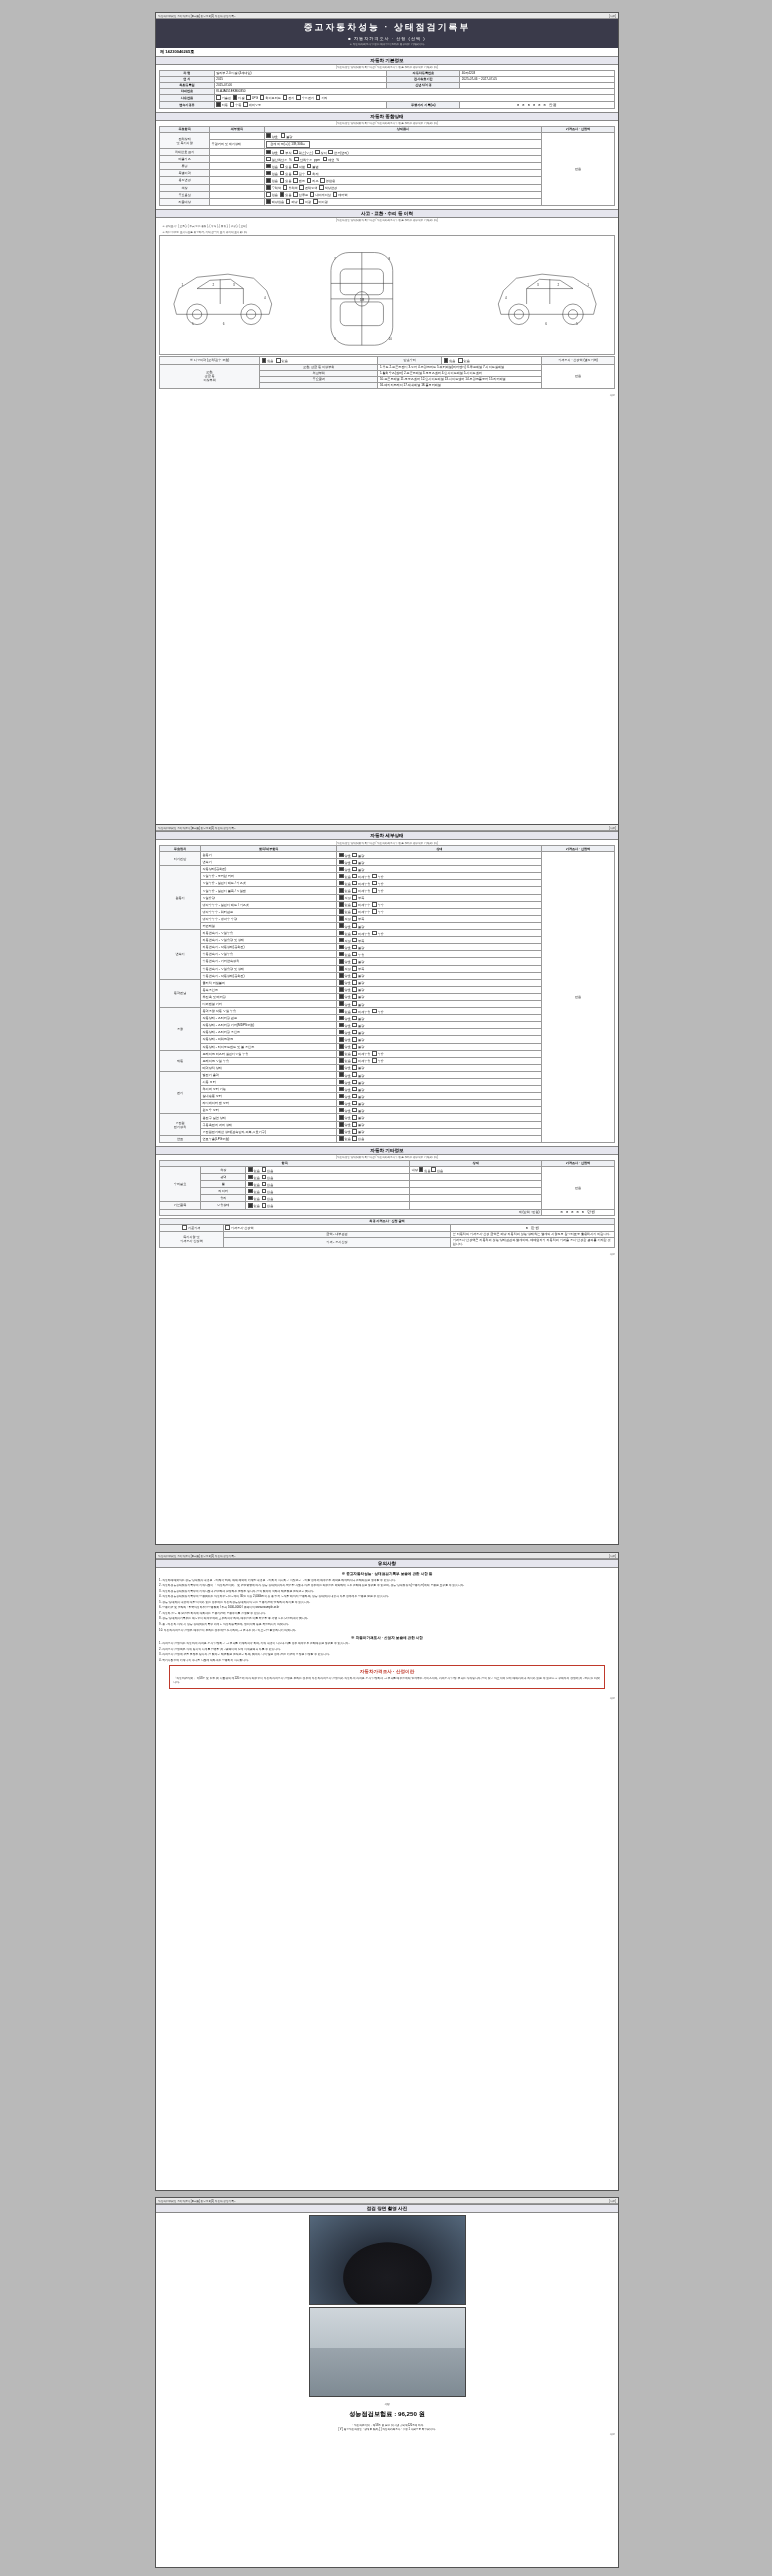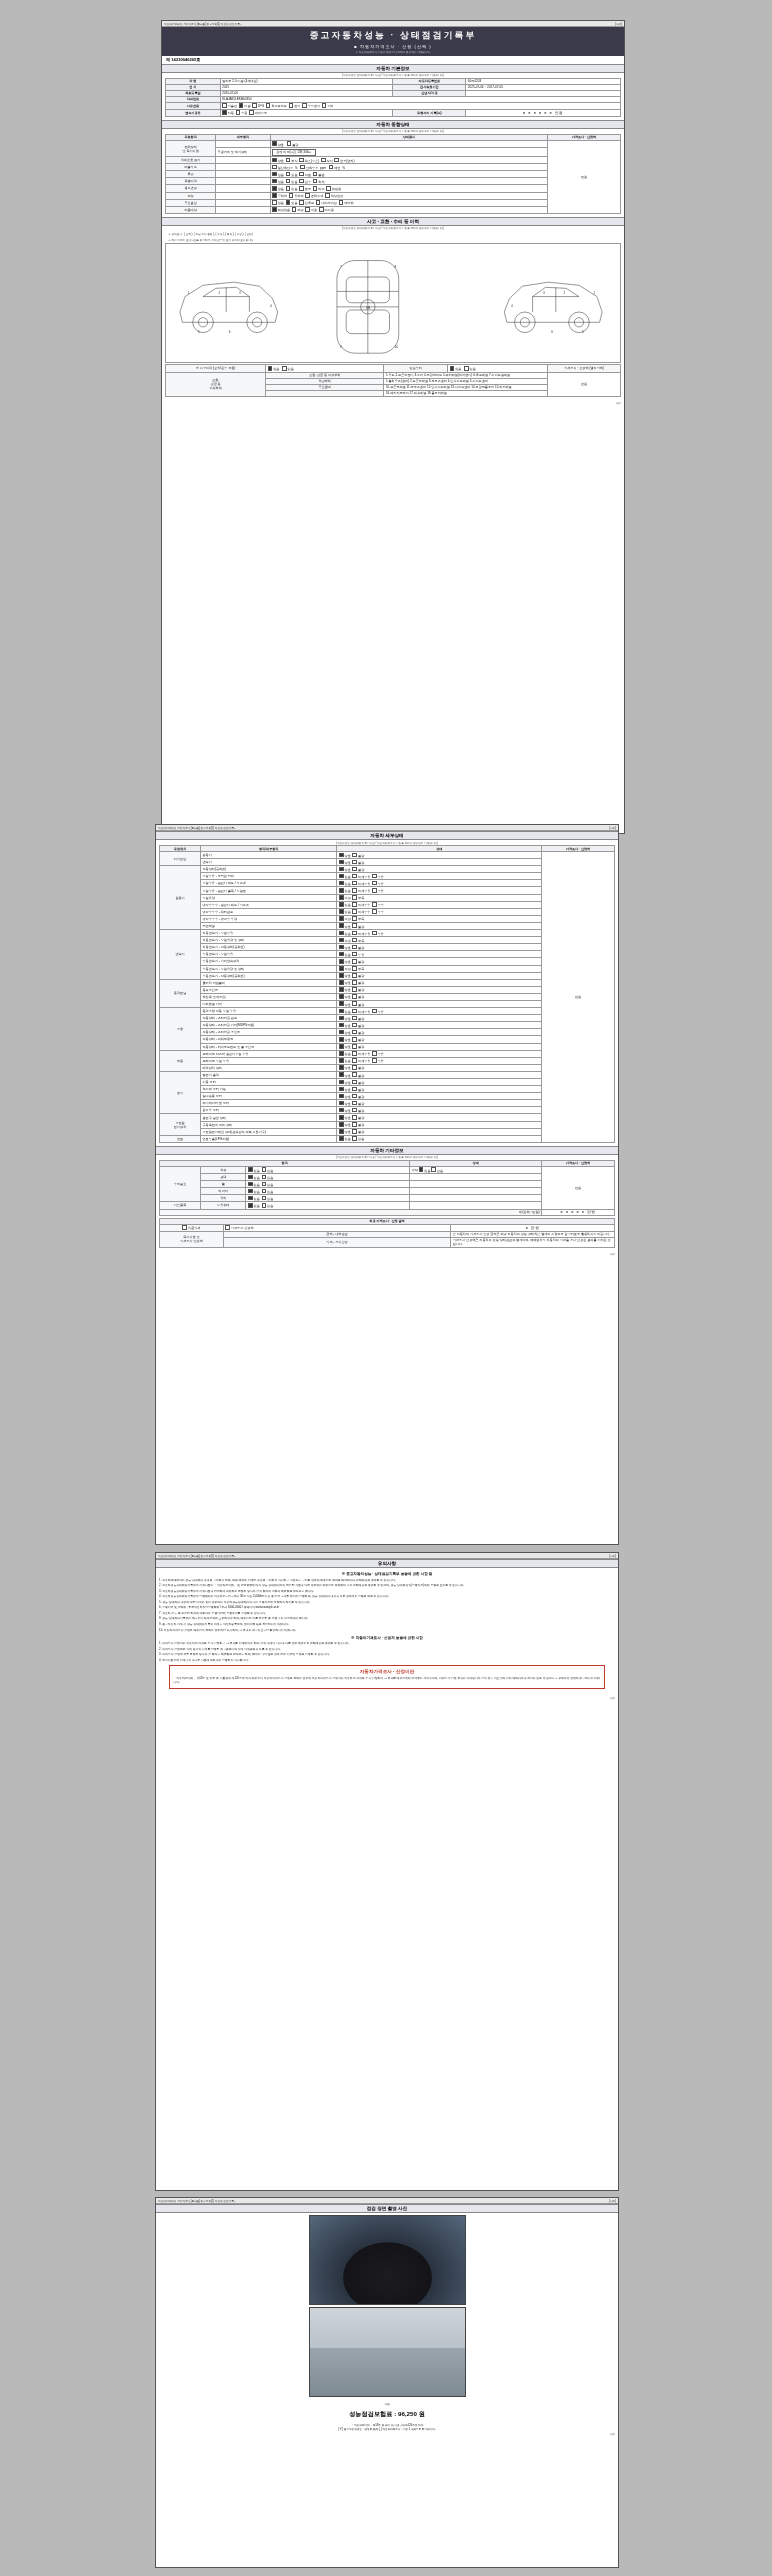--- a/index.html
+++ b/index.html
@@ -6,7 +6,7 @@
   body{font-family:"Liberation Sans", sans-serif;-webkit-font-smoothing:none;}
   .page{width:773px;height:2576px;position:relative;background:#b9b9b9;}
   .sheet{background:#fff;border:0.5px solid #555;box-sizing:border-box;}
-  .s1{position:absolute;left:155px;top:20px;width:464px;height:814px;margin-left:6px;}
+  .s1{position:absolute;left:155px;top:12px;width:464px;height:814px;}
   .s2{position:absolute;left:155px;top:824px;width:464px;height:721px;}
   .s3{position:absolute;left:155px;top:1552px;width:464px;height:639px;}
   .s4{position:absolute;left:155px;top:2197px;width:464px;height:371px;}

